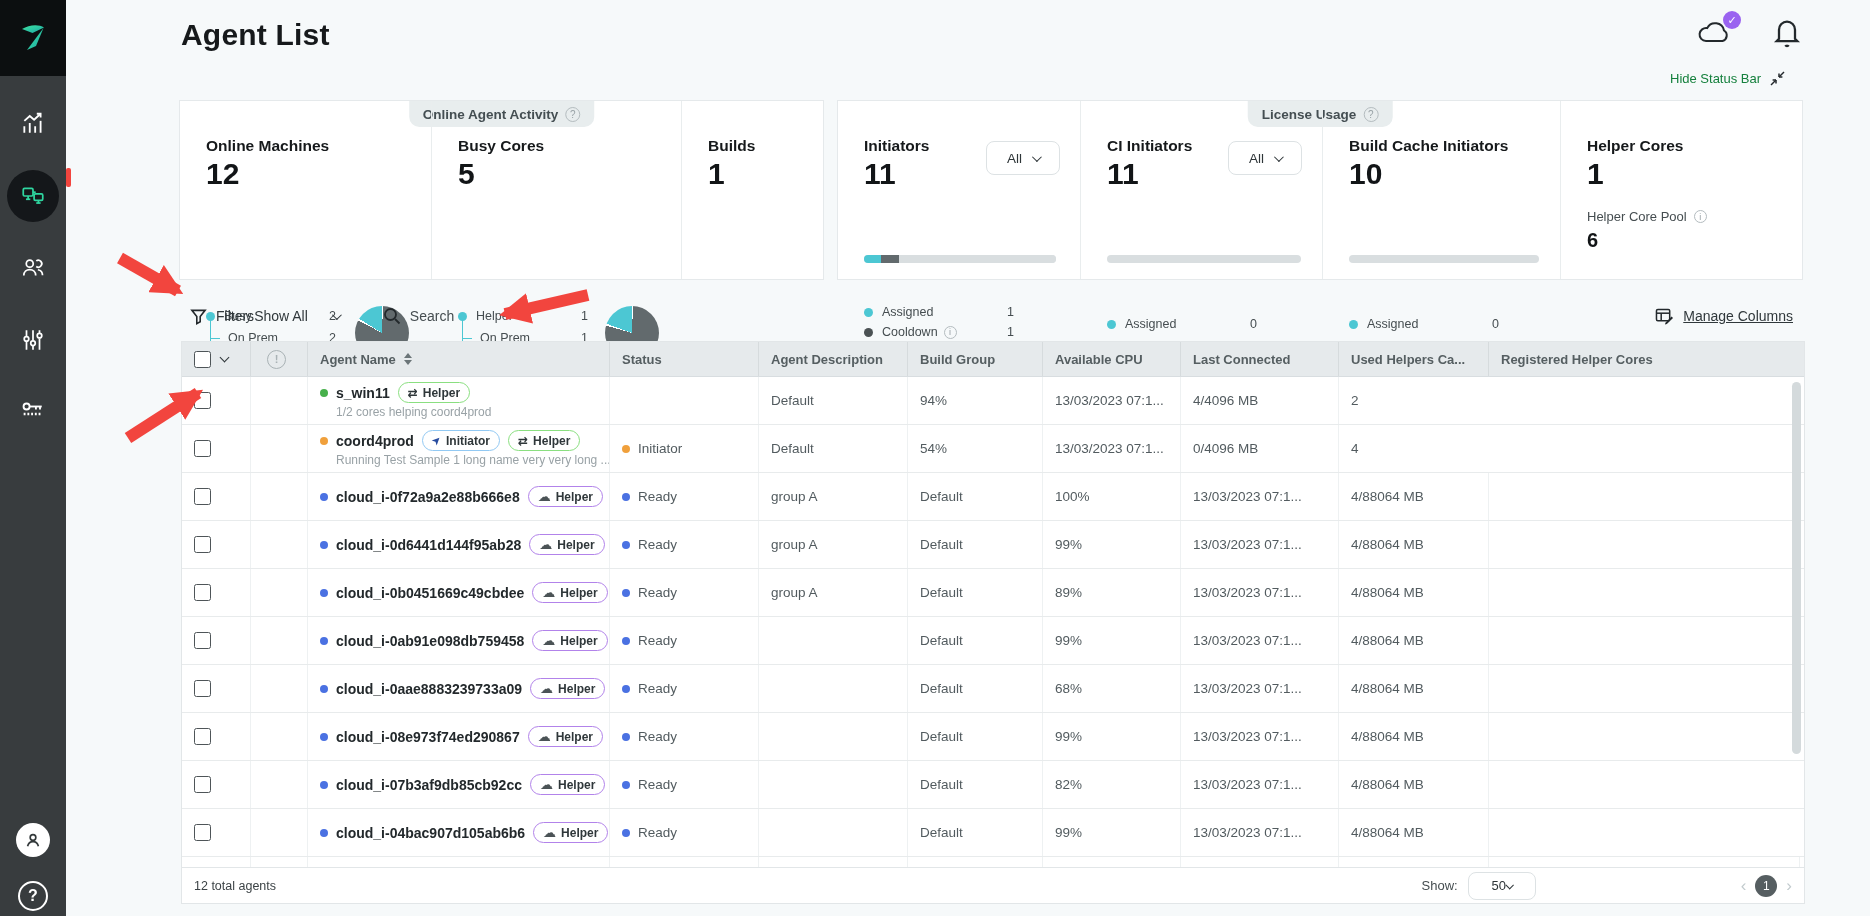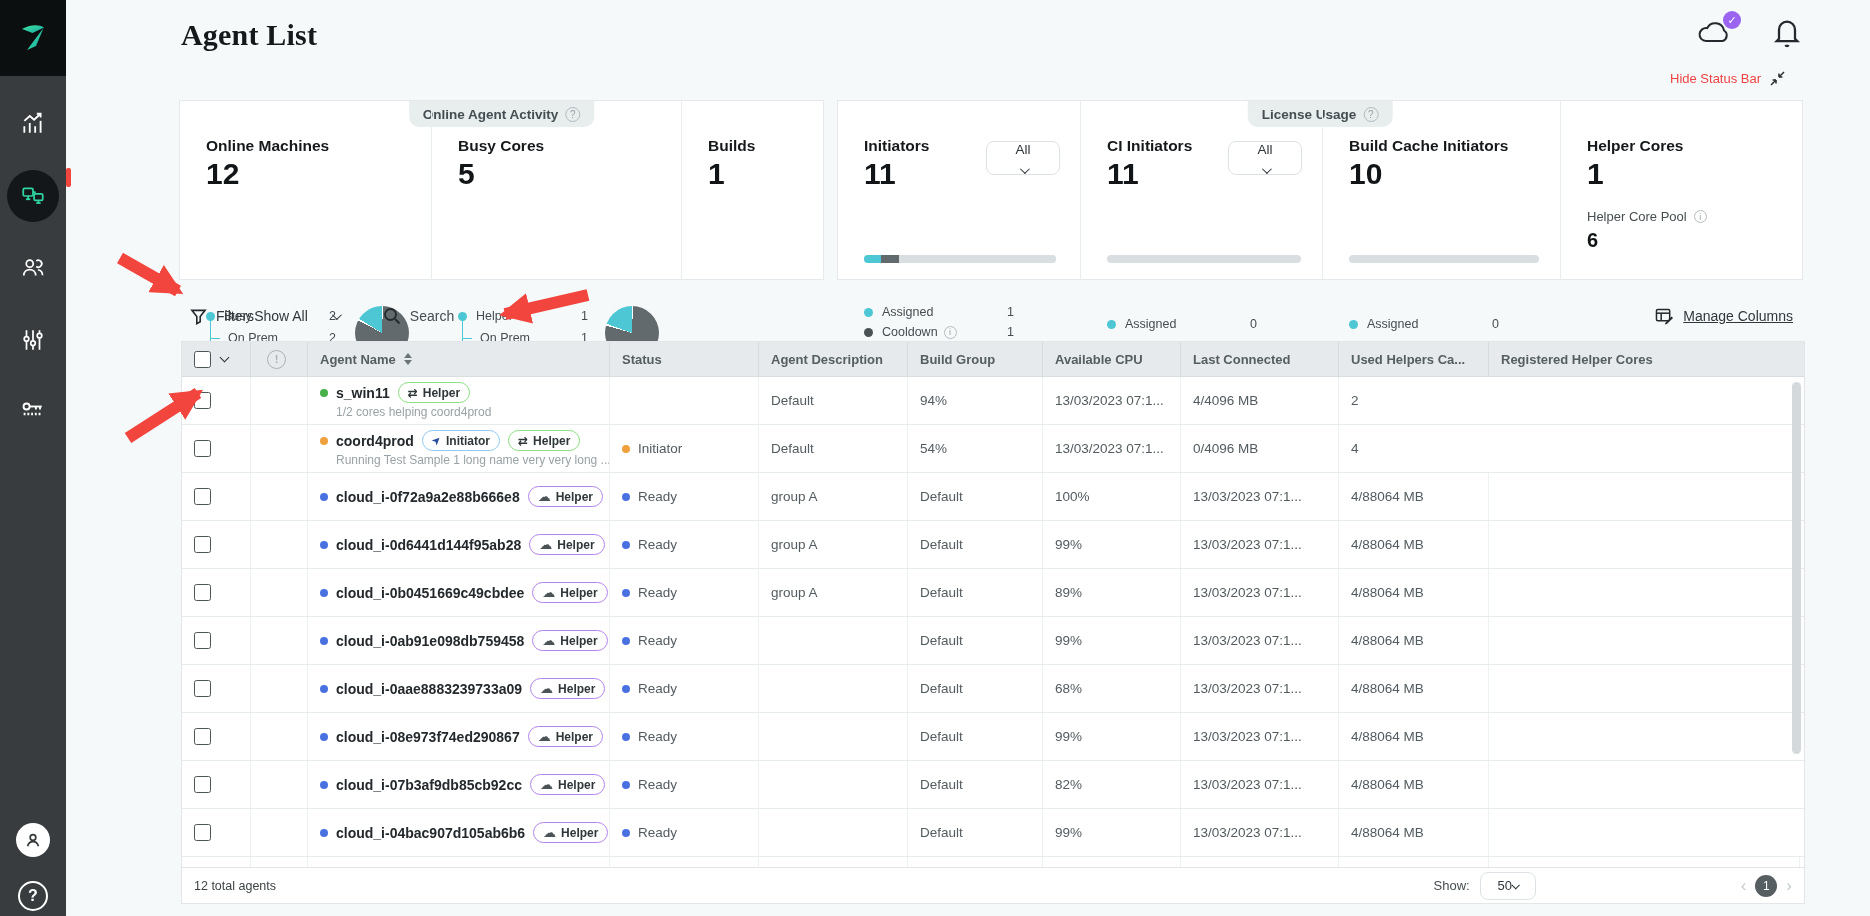--- a/index.html
+++ b/index.html
@@ -16,7 +16,7 @@
   .help-circle { width:30px; height:30px; border-radius:50%; border:2px solid #fff; color:#fff; font-size:16px; font-weight:700; display:flex; align-items:center; justify-content:center; }
 
   
-  .page-title { position:absolute; left:181px; top:18px; font-size:30px; font-weight:700; color:#16191b; letter-spacing:.2px;font-family:Liberation Serif, serif; }
+  .page-title { position:absolute; left:181px; top:18px; font-size:30px; font-weight:700; color:#16191b; letter-spacing:.2px; }
   .top-icons { position:absolute; top:16px; left:1695px; display:flex; gap:38px; align-items:flex-start; }
   .icon-btn { position:relative; cursor:pointer; }
   .badge-dot { position:absolute; top:-5px; right:-6px; width:18px; height:18px; border-radius:50%; background:#9a63f0; color:#fff; font-size:11px; display:flex; align-items:center; justify-content:center; }

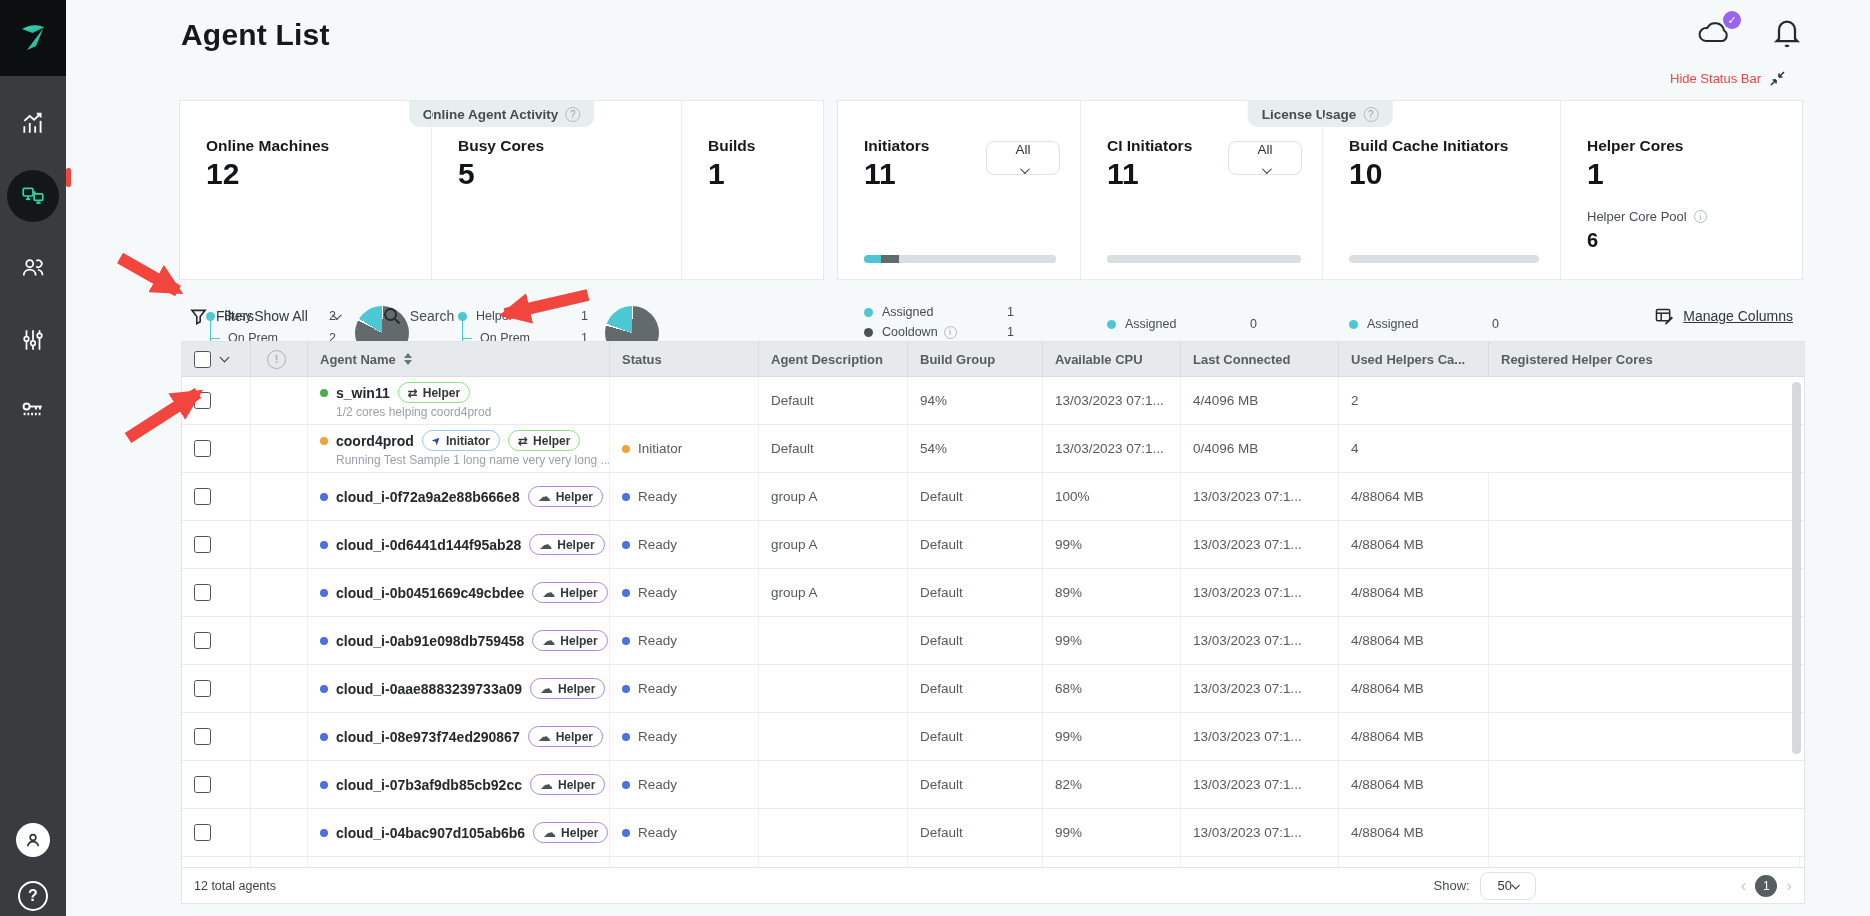--- a/index.html
+++ b/index.html
@@ -20,7 +20,7 @@
   .top-icons { position:absolute; top:16px; left:1695px; display:flex; gap:38px; align-items:flex-start; }
   .icon-btn { position:relative; cursor:pointer; }
   .badge-dot { position:absolute; top:-5px; right:-6px; width:18px; height:18px; border-radius:50%; background:#9a63f0; color:#fff; font-size:11px; display:flex; align-items:center; justify-content:center; }
-  .hide-status { position:absolute; top:70px; left:1670px; display:flex; align-items:center; gap:8px; font-size:13px; color:#ef4444; cursor:pointer; }
+  .hide-status { position:absolute; top:70px; left:1670px; display:flex; align-items:center; gap:8px; font-size:13px; color:#15803d; cursor:pointer; }
 
   
   .card { position:absolute; top:100px; height:180px; background:#fff; border:1px solid #e5e9eb; }

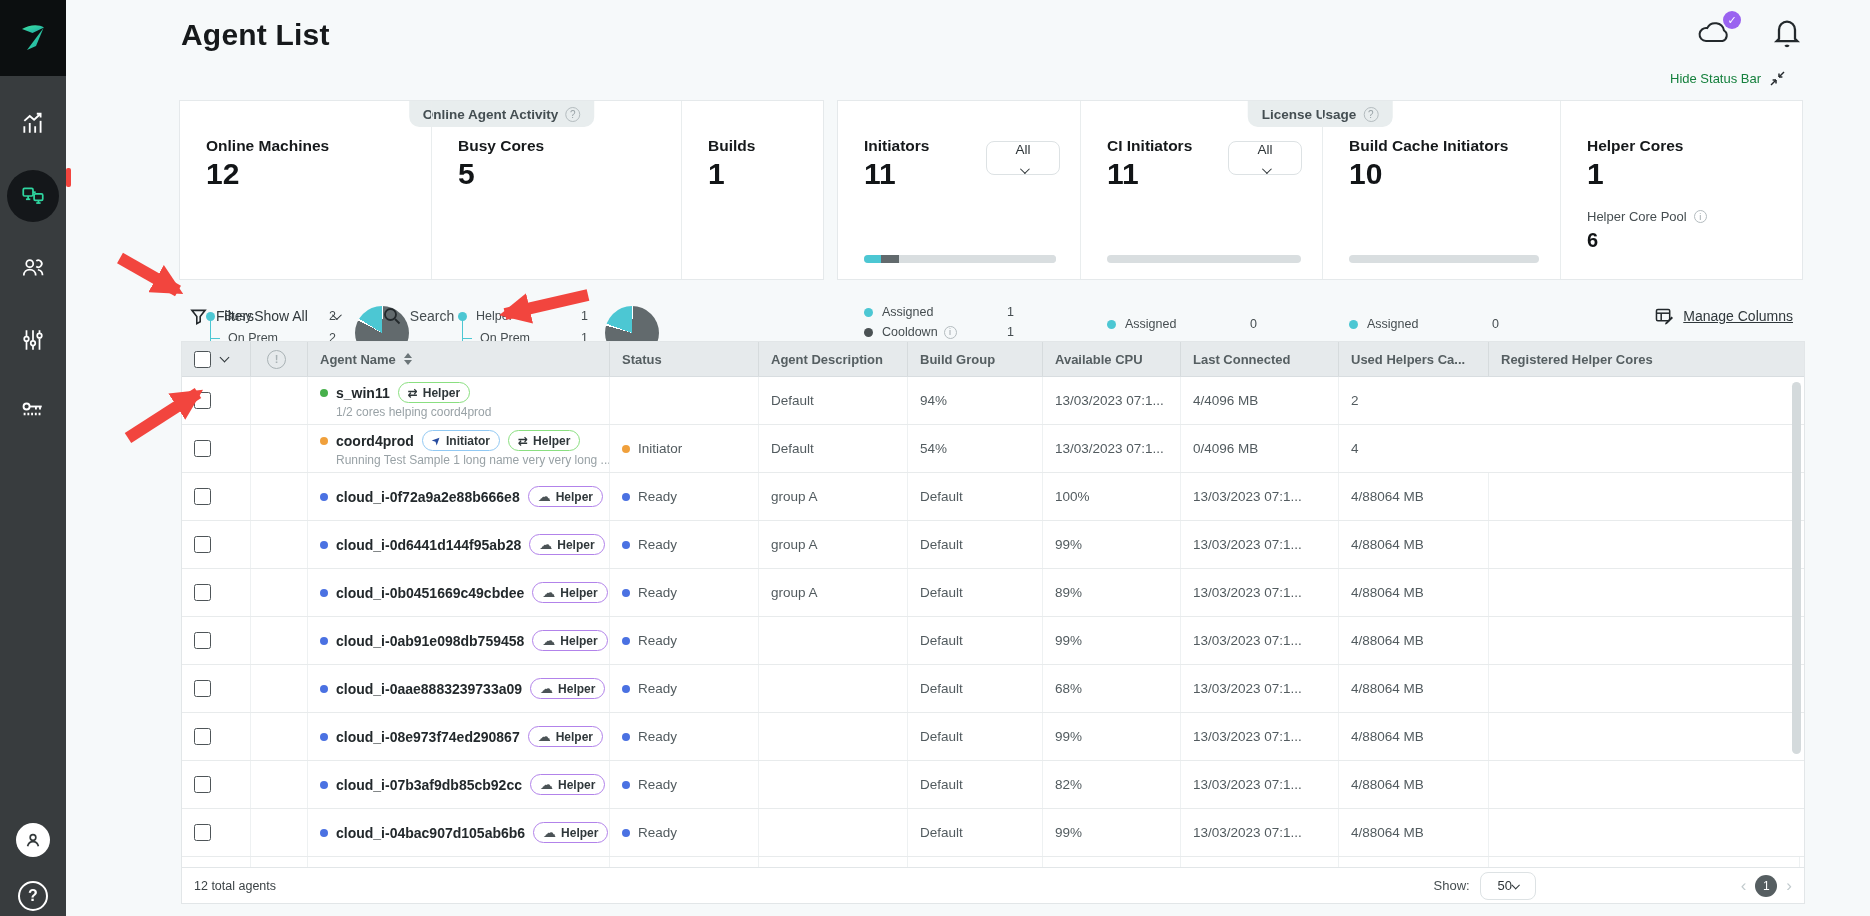--- a/index.html
+++ b/index.html
@@ -40,7 +40,7 @@
   .lr-child { padding-left:22px; }
   .branch { position:absolute; border-left:1.5px solid #4cc7d3; border-bottom:1.5px solid #4cc7d3; width:10px; }
   .pie { position:absolute; width:54px; height:54px; border-radius:50%; }
-  .dd { position:absolute; top:40px; width:74px; height:34px; background:#fff; border:1px solid #dde2e4; border-radius:8px; display:flex; align-items:center; justify-content:center; gap:10px; font-size:13.5px; color:#2e3538; cursor:pointer;flex-direction:column; }
+  .dd { position:absolute; top:40px; width:74px; height:34px; background:#fff; border:1px solid #dde2e4; border-radius:8px; display:flex; align-items:center; justify-content:center; gap:10px; font-size:13.5px; color:#2e3538; cursor:pointer; }
   .chev { width:7px; height:7px; border-right:1.7px solid #2e3538; border-bottom:1.7px solid #2e3538; transform:rotate(45deg) translateY(-2px); }
   .hbar { position:absolute; left:26px; bottom:16px; height:8px; border-radius:4px; overflow:hidden; display:flex; background:#dde2e4; }
   .hbar span { height:100%; display:block; }

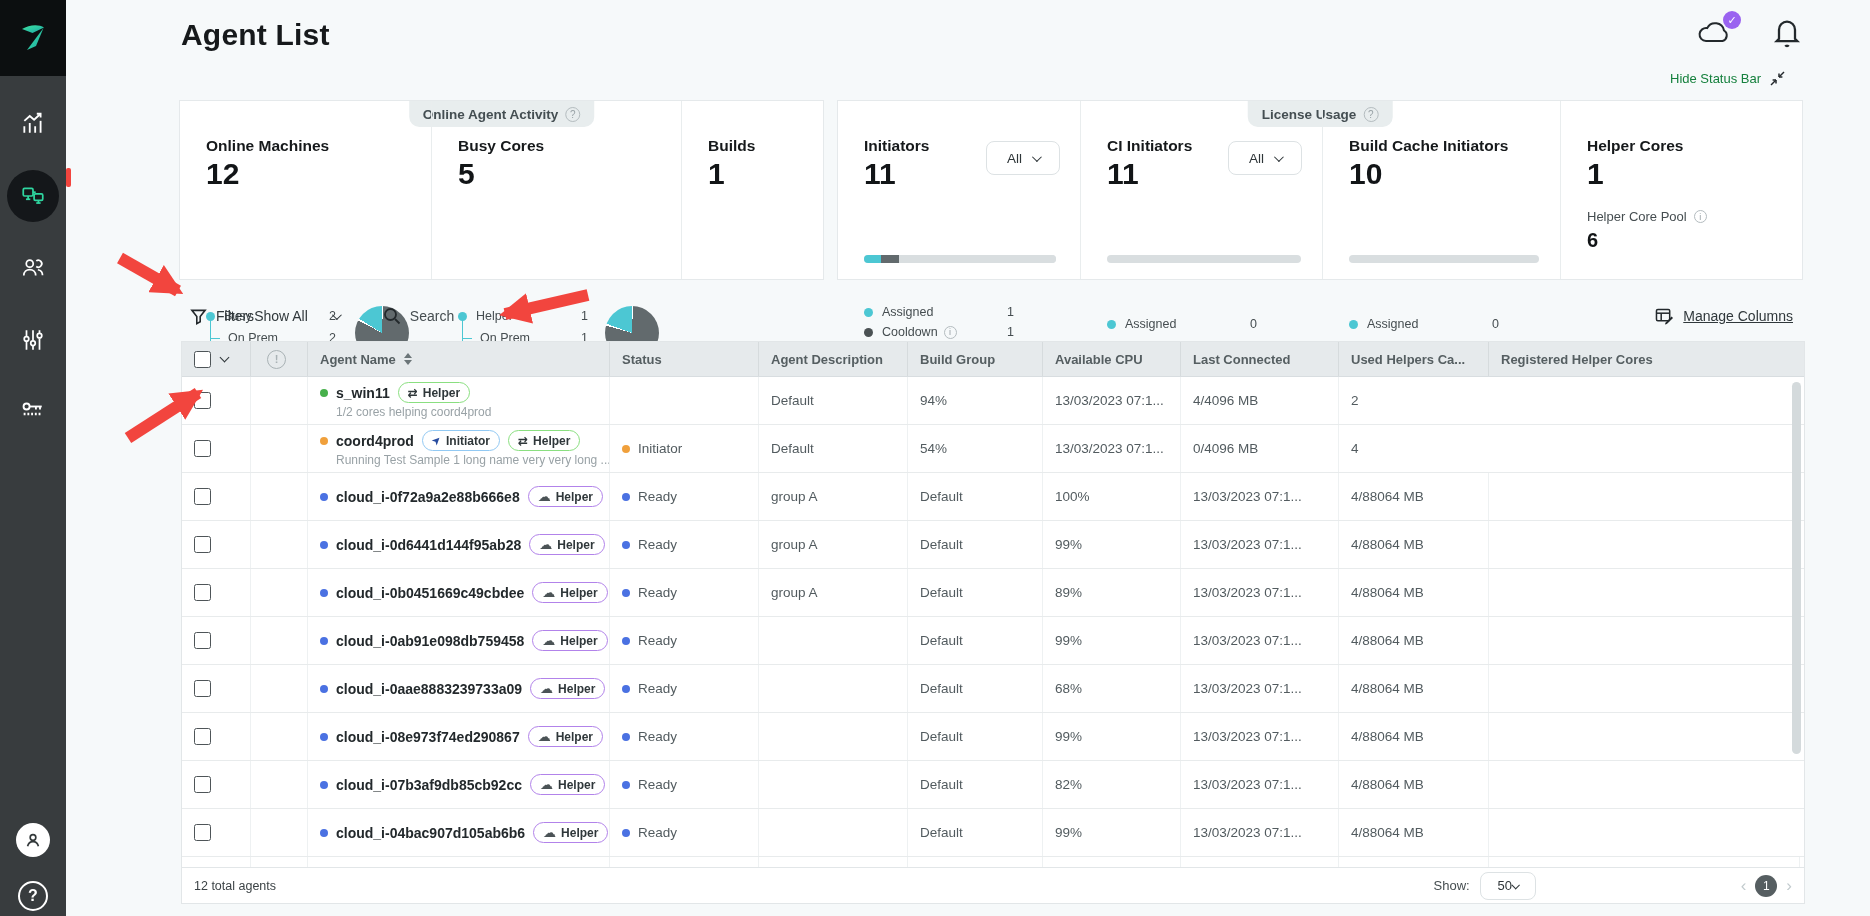--- a/index.html
+++ b/index.html
@@ -89,7 +89,7 @@
   .foot-total { font-size:12.5px; color:#3c4346; margin-left:0; }
   .foot-right { margin-left:auto; display:flex; align-items:center; gap:10px; }
   .show-label { font-size:13px; color:#454d50; }
-  .show-dd { width:56px; height:28px; border:1px solid #dde2e4; border-radius:8px; background:#fff; display:flex; align-items:center; justify-content:center; gap:0; font-size:13px; color:#2e3538; cursor:pointer; }
+  .show-dd { width:68px; height:28px; border:1px solid #dde2e4; border-radius:8px; background:#fff; display:flex; align-items:center; justify-content:center; gap:0; font-size:13px; color:#2e3538; cursor:pointer; }
   .pager { display:flex; align-items:center; gap:9px; margin-left:195px; }
   .pg-arrow { font-size:17px; color:#c2cbce; cursor:pointer; line-height:1; }
   .pg-cur { width:22px; height:22px; border-radius:50%; background:#565e61; color:#fff; font-size:12px; display:flex; align-items:center; justify-content:center; }

